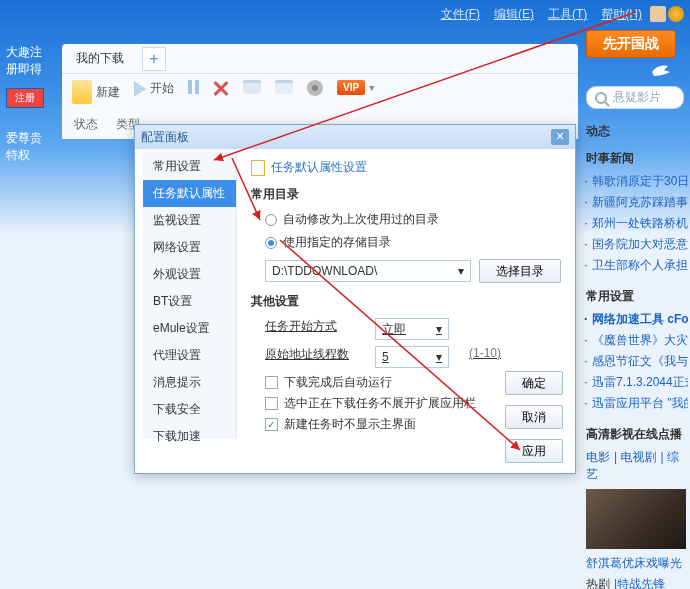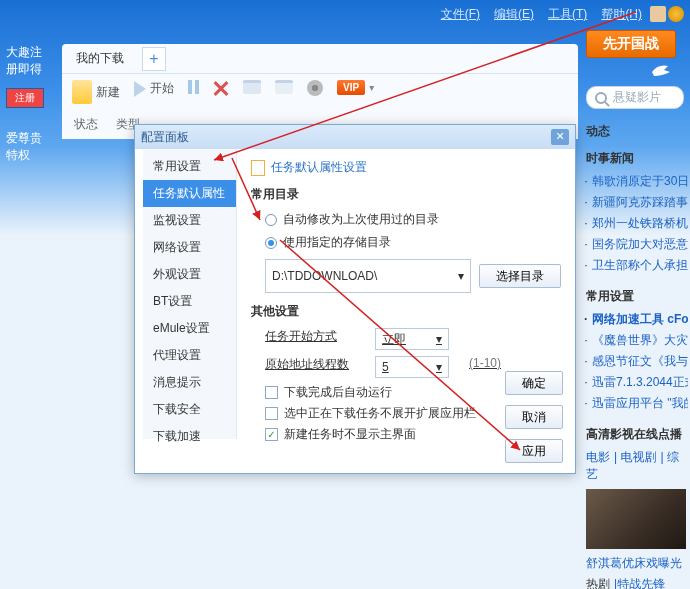--- a/index.html
+++ b/index.html
@@ -42,7 +42,7 @@
 .d-content .group-label { font-weight: bold; margin: 4px 0 6px; }
 .d-content label { display: flex; align-items: center; gap: 6px; padding: 2px 0 4px 14px; }
 .d-content .path-row { display: flex; align-items: center; gap: 8px; margin: 4px 0 10px 14px; }
-.d-content .path-row .combo { flex: 1; height: 22px; border: 1px solid #b9cadb; display: flex; align-items: center; padding: 16px 6px; justify-content: space-between; background: #fff; }
+.d-content .path-row .combo { flex: 1; height: 22px; border: 1px solid #b9cadb; display: flex; align-items: center; padding: 4px 6px; justify-content: space-between; background: #fff; }
 .d-content .opt-row { display: flex; align-items: flex-start; gap: 20px; padding: 2px 0 4px 14px; text-decoration: underline; }
 .d-content .opt-row .combo { width: 74px; height: 22px; border: 1px solid #b9cadb; display: flex; align-items: center; justify-content: space-between; padding: 0 6px; background: #fff; }
 .d-content .chk { display: flex; align-items: center; gap: 6px; padding: 2px 0 2px 14px; }

